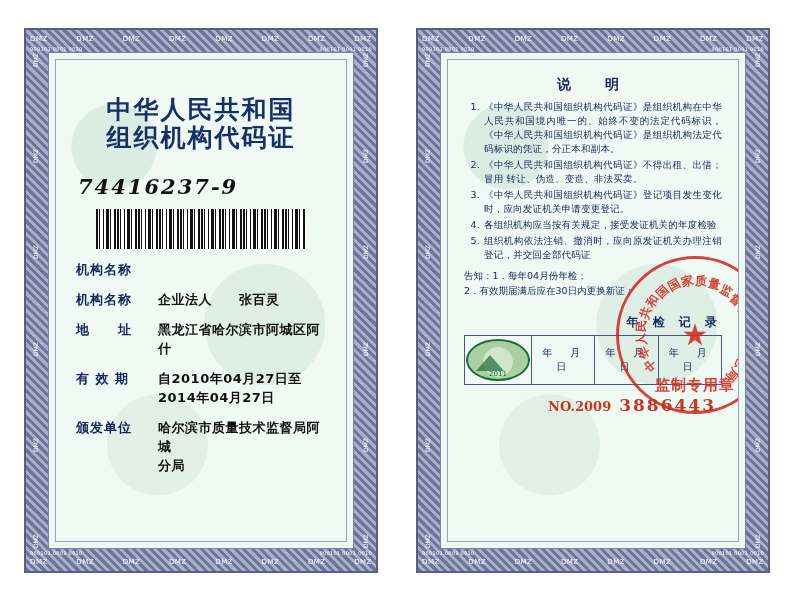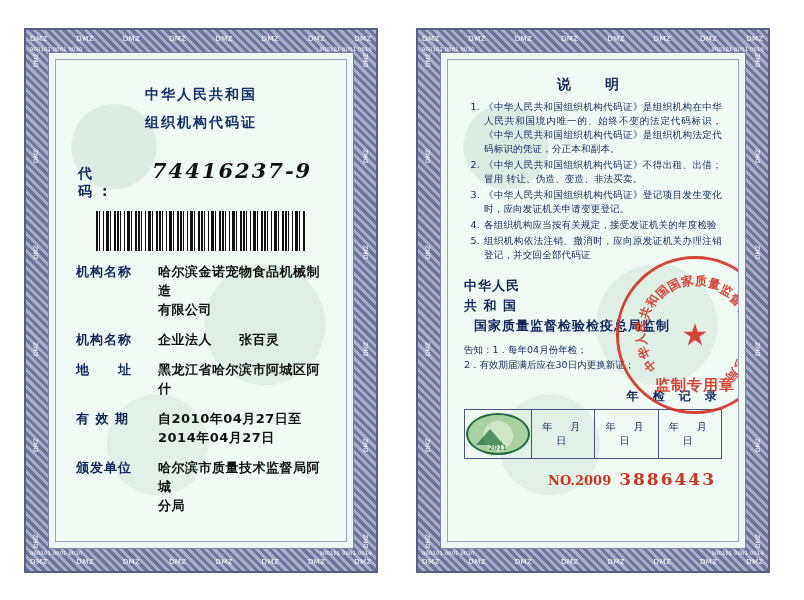--- a/index.html
+++ b/index.html
@@ -105,12 +105,12 @@
   .title {
     text-align: center;
     color: #16306a;
-    font-family: Liberation Sans, sans-serif;
-    font-weight: bold;
-    font-size: 14px;
+    font-family: Liberation Serif, serif;
+    font-weight: bold;
+    font-size: 25px;
     line-height: 28px;
     letter-spacing: 2px;
-    margin-top: 6px;
+    margin-top: 22px;
   }
   .code-row {
     display: flex;

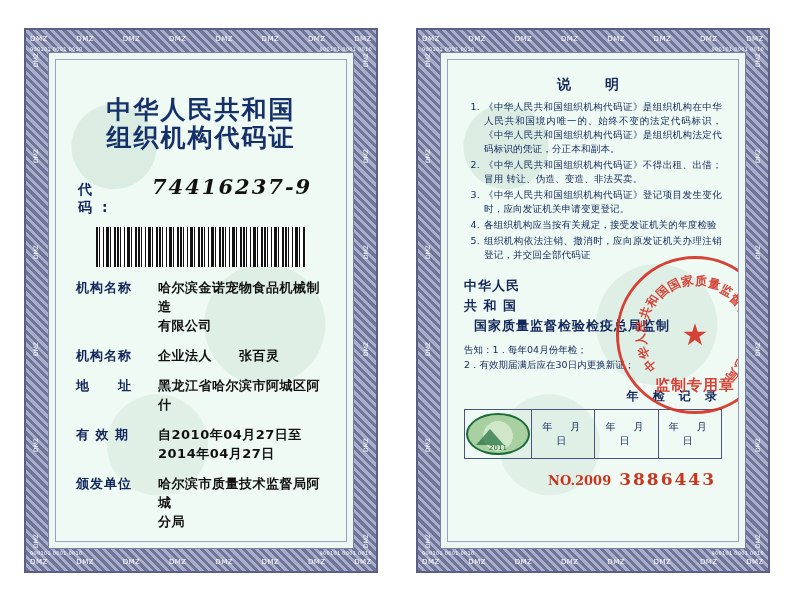--- a/index.html
+++ b/index.html
@@ -377,7 +377,6 @@
           </div>
 
           <div class="code-row">
-            <div class="code-label">代　码:</div>
             <div class="code-value">74416237-9</div>
           </div>
 

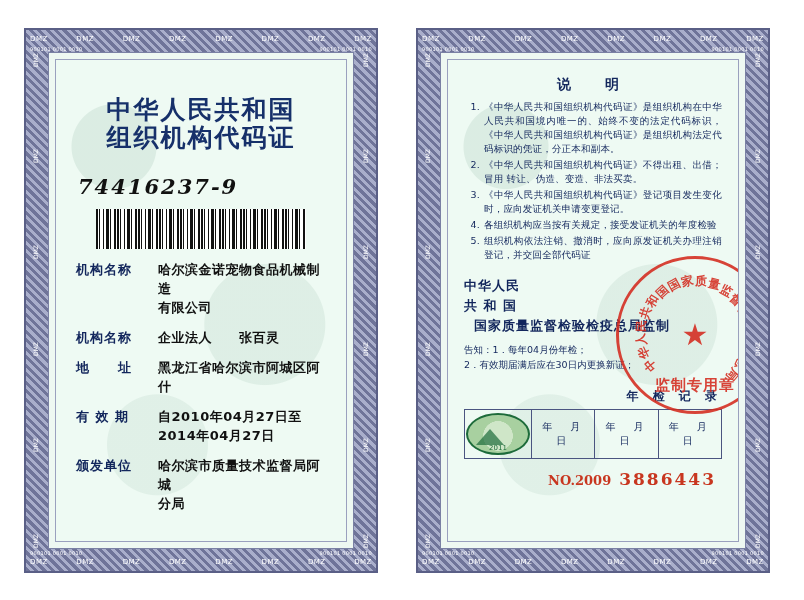--- a/index.html
+++ b/index.html
@@ -384,10 +384,6 @@
 
           <div class="field">
             <div class="f-label">机构名称</div>
-            <div class="f-value">
-              <span>哈尔滨金诺宠物食品机械制造</span>
-              <span class="second-line">有限公司</span>
-            </div>
           </div>
 
           <div class="field">

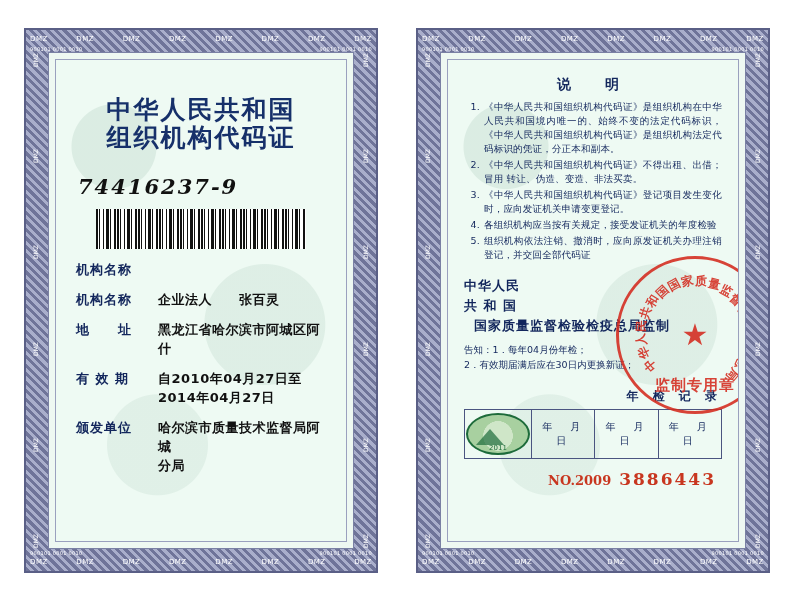--- a/index.html
+++ b/index.html
@@ -492,12 +492,6 @@
             </div>
           </div>
 
-          <div class="issuer">
-            <div>中华人民</div>
-            <div class="l2">
-              <span>共 和 国</span><span class="issuer-org">国家质量监督检验检疫总局监制</span>
-            </div>
-          </div>
 
           <div class="announce">
             <div>告知：1．每年04月份年检；</div>

